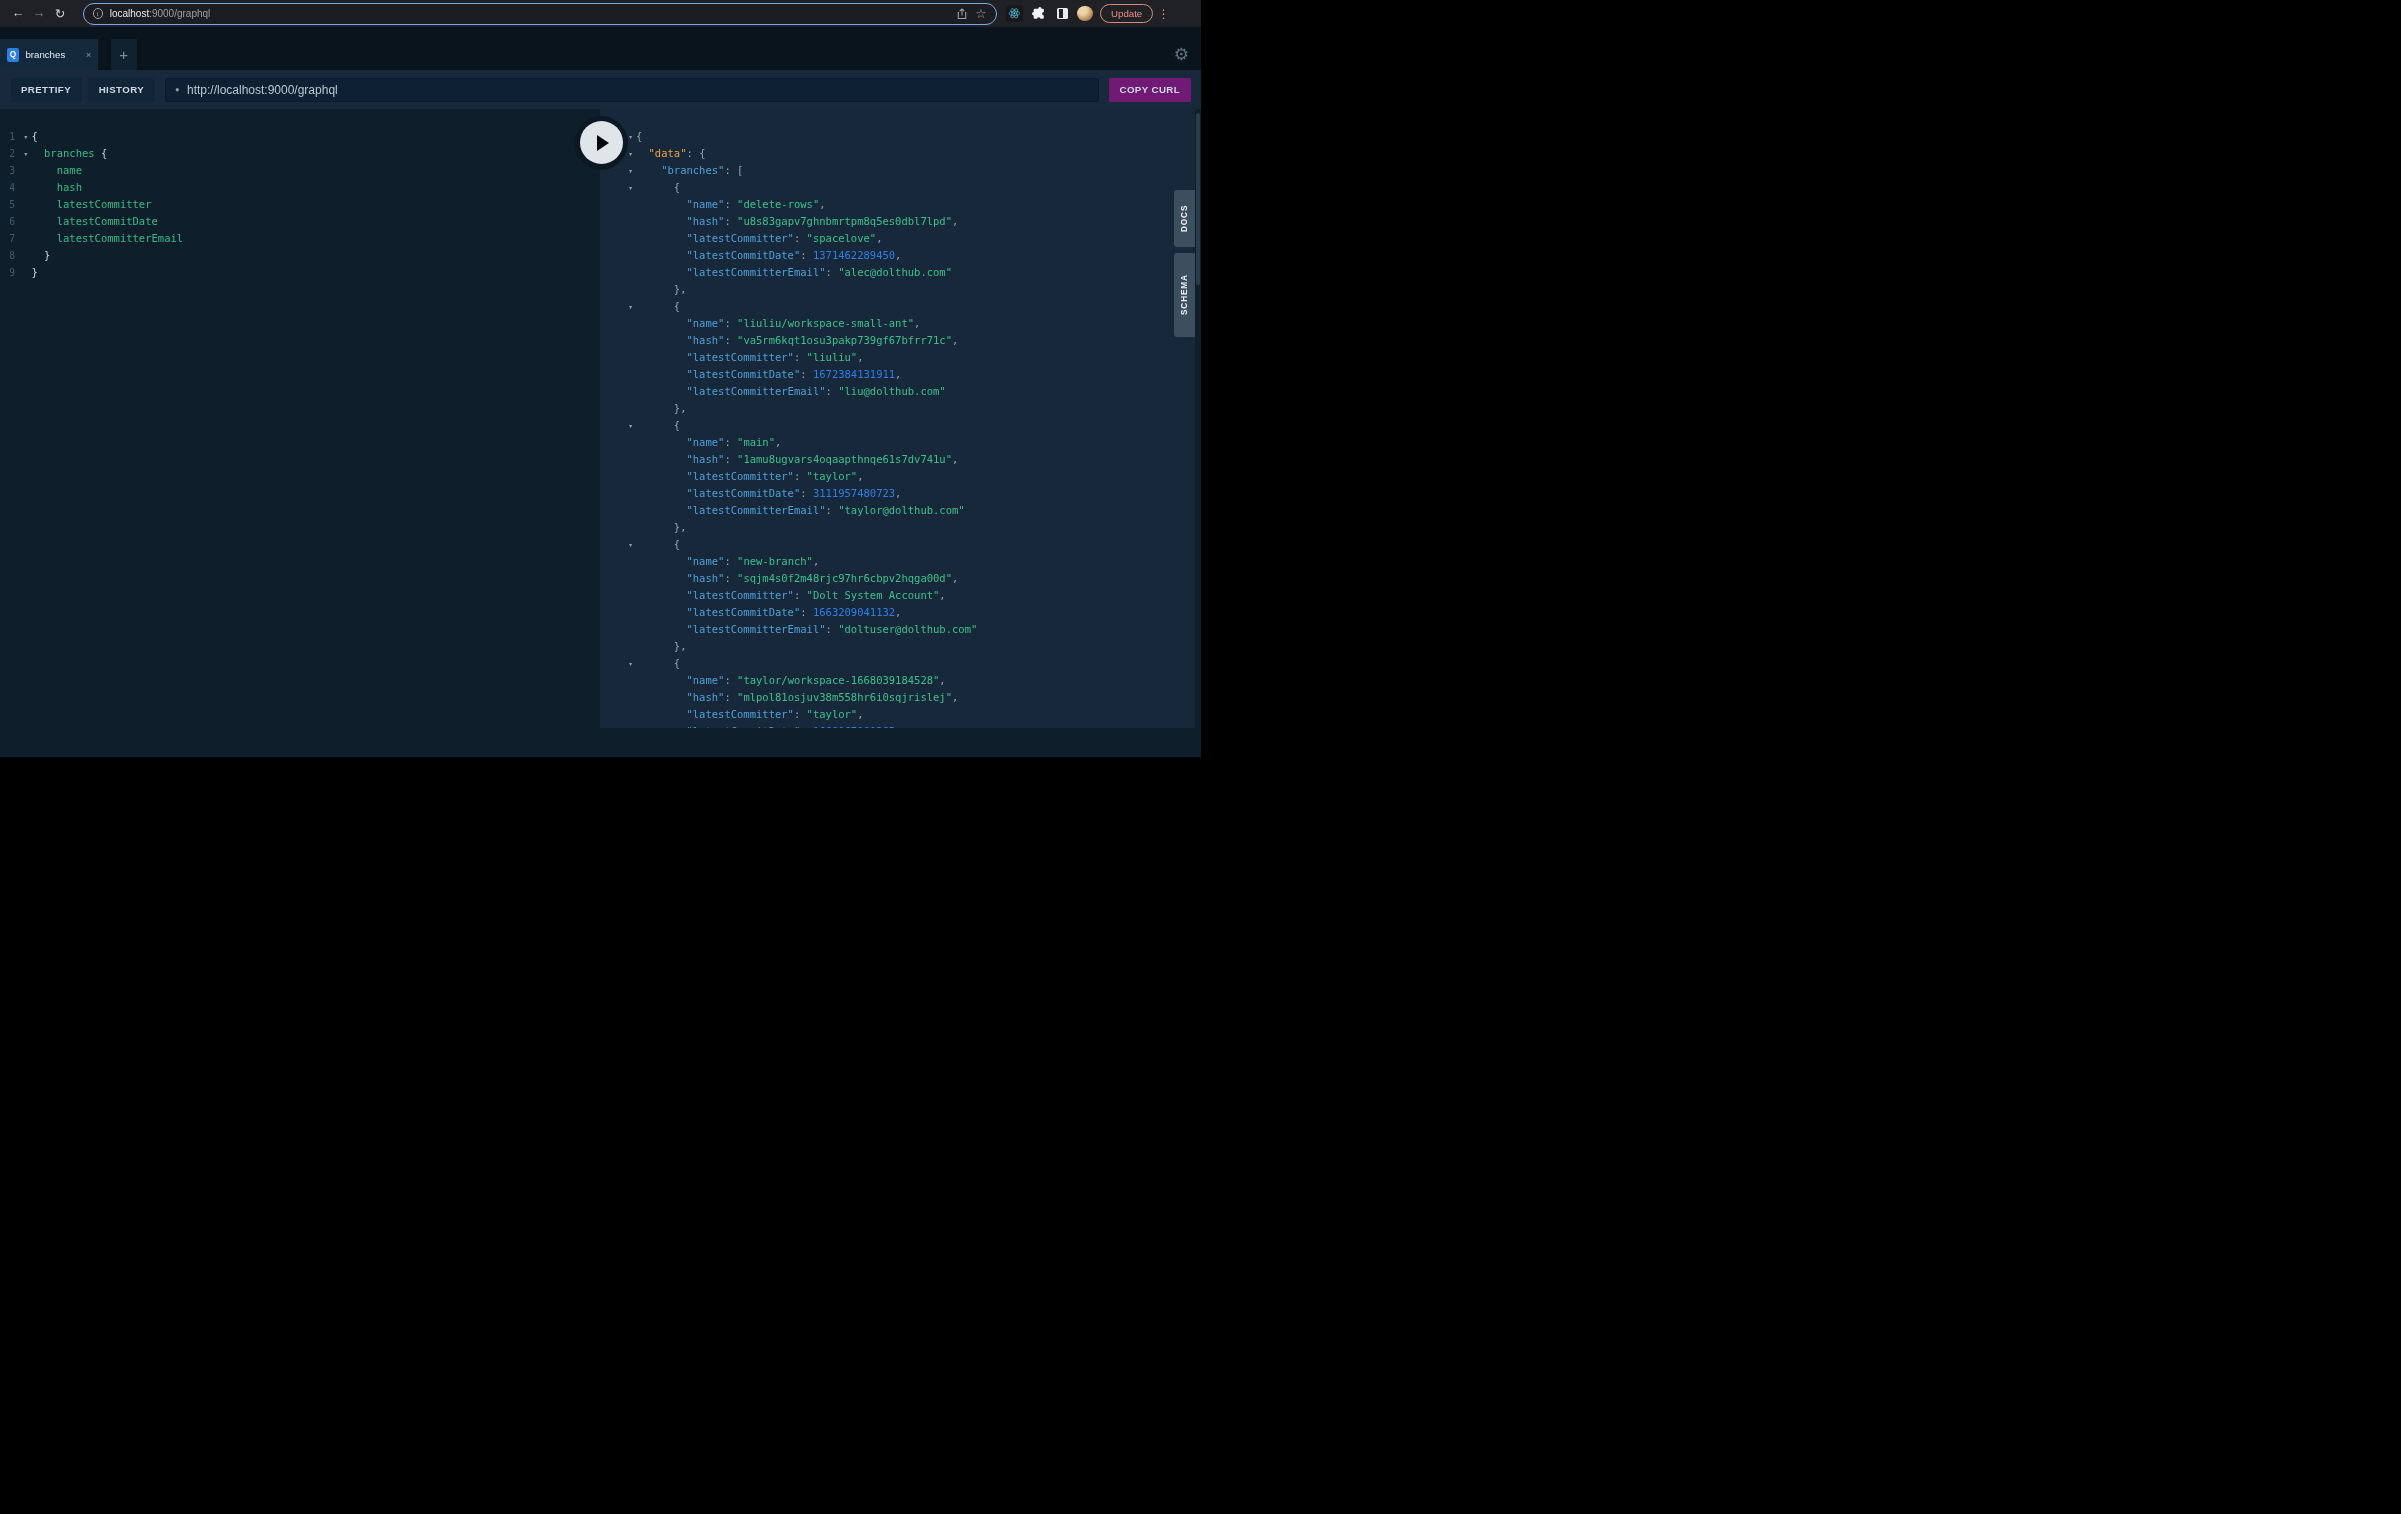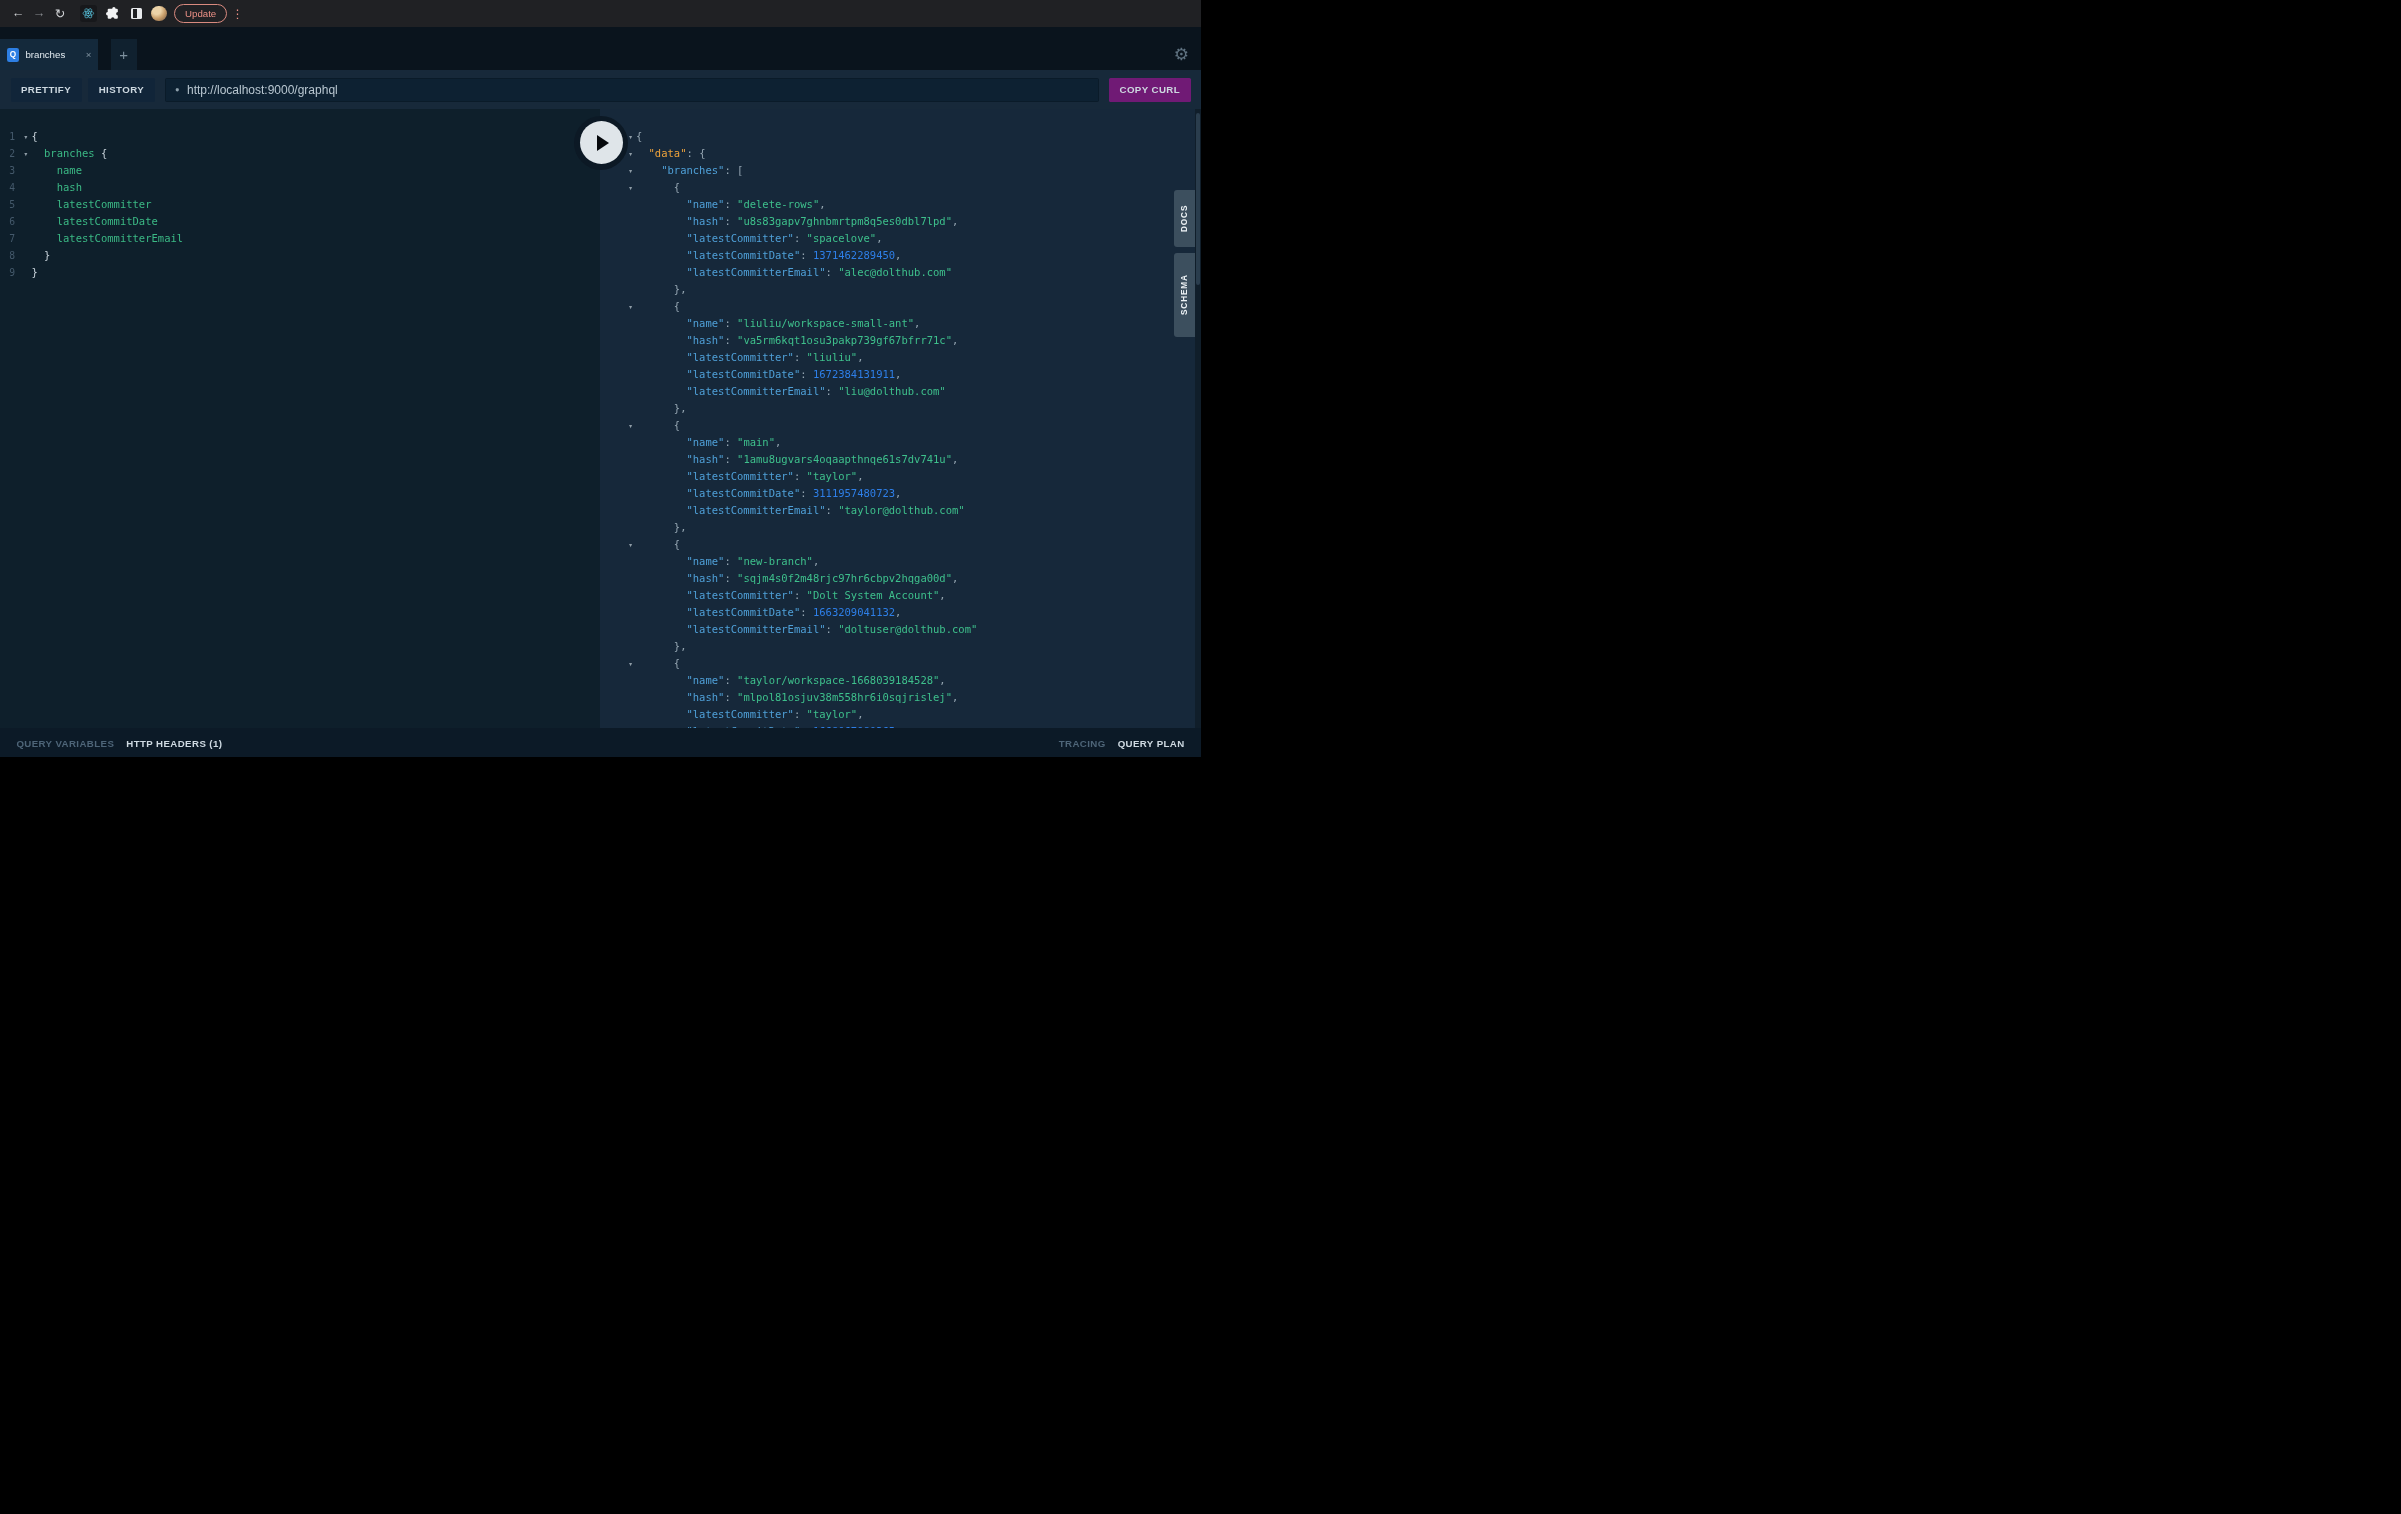--- a/index.html
+++ b/index.html
@@ -115,6 +115,16 @@
     <button class="nav-ic">←</button>
     <button class="nav-ic fwd">→</button>
     <button class="nav-ic">↻</button>
+    <div class="url-pill">
+      <span class="info-ic">i</span>
+      <span class="url-text"><span class="host">localhost</span><span class="rest">:9000/graphql</span></span>
+      <span class="pill-spacer"></span>
+      <svg class="share-ic" viewBox="0 0 16 16" fill="none" stroke="#9aa0a6" stroke-width="1.4">
+        <path d="M8 10 V1.5 M5 4 L8 1.2 L11 4"></path>
+          <path d="M4 6 H3 V14 H13 V6 H12"></path>
+      </svg>
+      <button class="star-ic">☆</button>
+    </div>
     <button class="ext-react">
       <svg width="12.7" height="12.7" viewBox="0 0 24 24">
         <g fill="none" stroke="#5ed4f0" stroke-width="1.1">

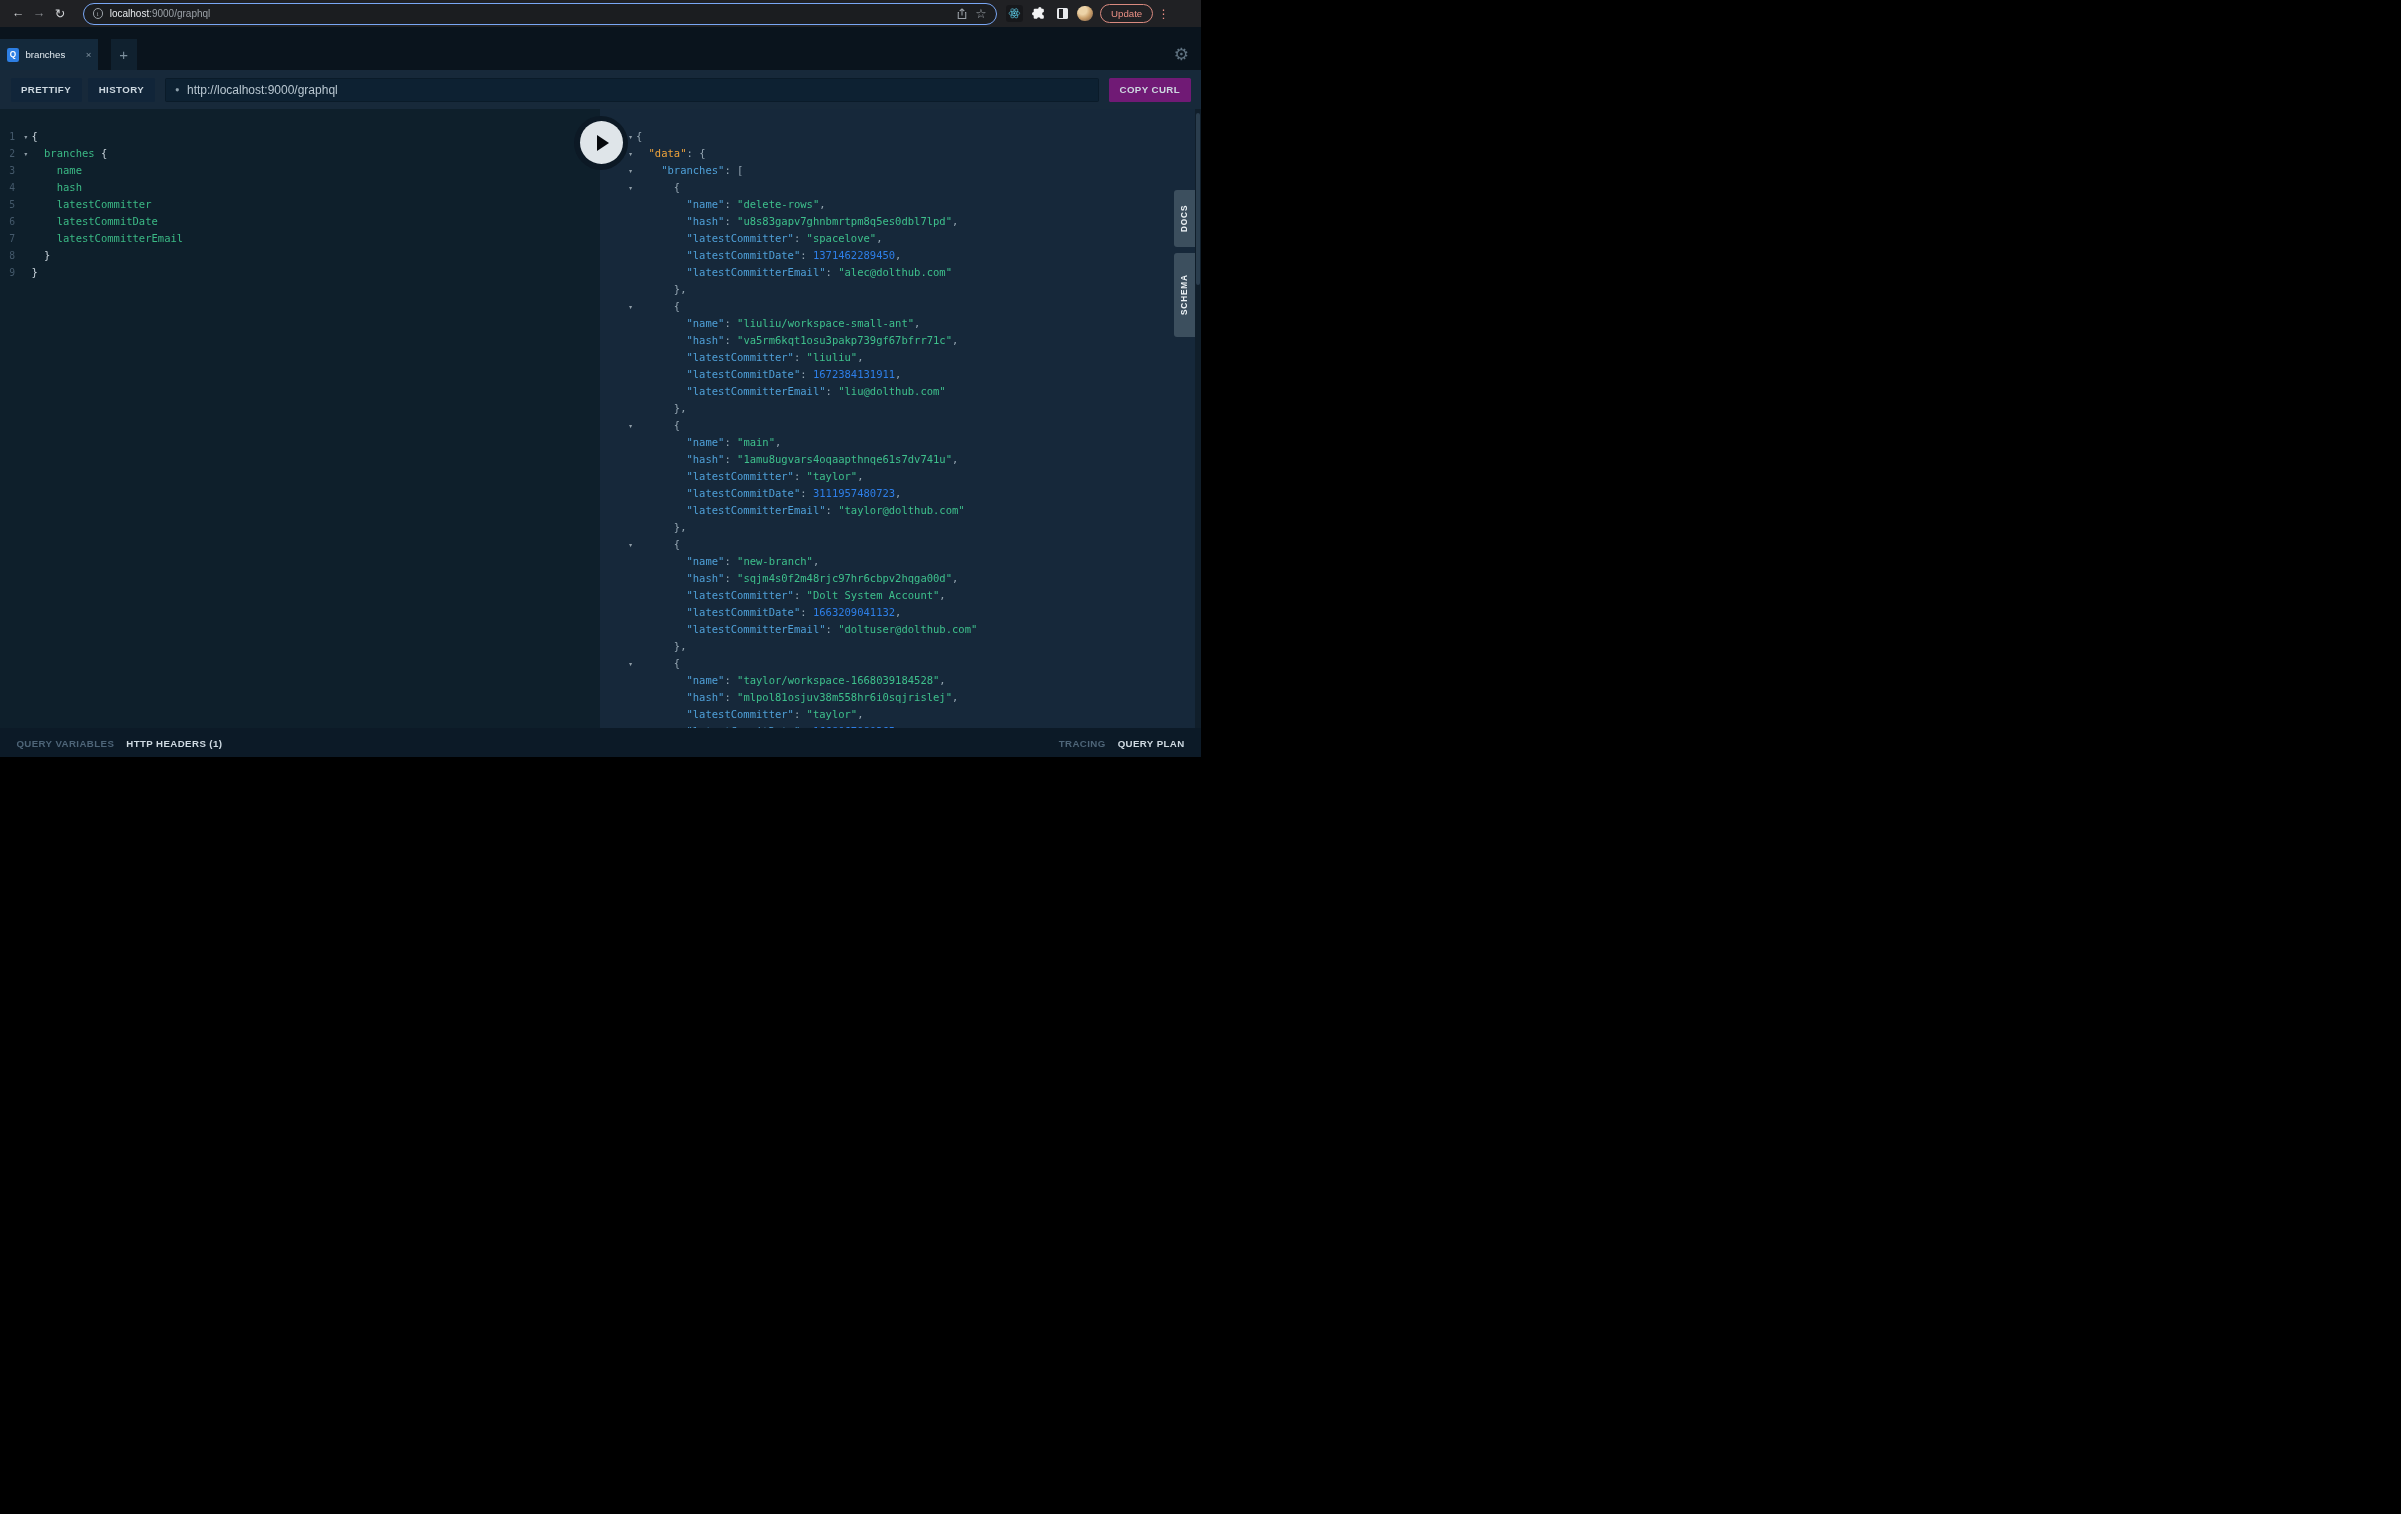--- a/index.html
+++ b/index.html
@@ -377,16 +377,6 @@
     </div>
   </div>
 
-  <div class="bottombar">
-    <div class="bb-group">
-      <button class="bb-item bb-dim">QUERY VARIABLES</button>
-      <button class="bb-item bb-lit">HTTP HEADERS (1)</button>
-    </div>
-    <div class="bb-group">
-      <button class="bb-item bb-dim">TRACING</button>
-      <button class="bb-item bb-lit">QUERY PLAN</button>
-    </div>
-  </div>
 
 </div>
 

